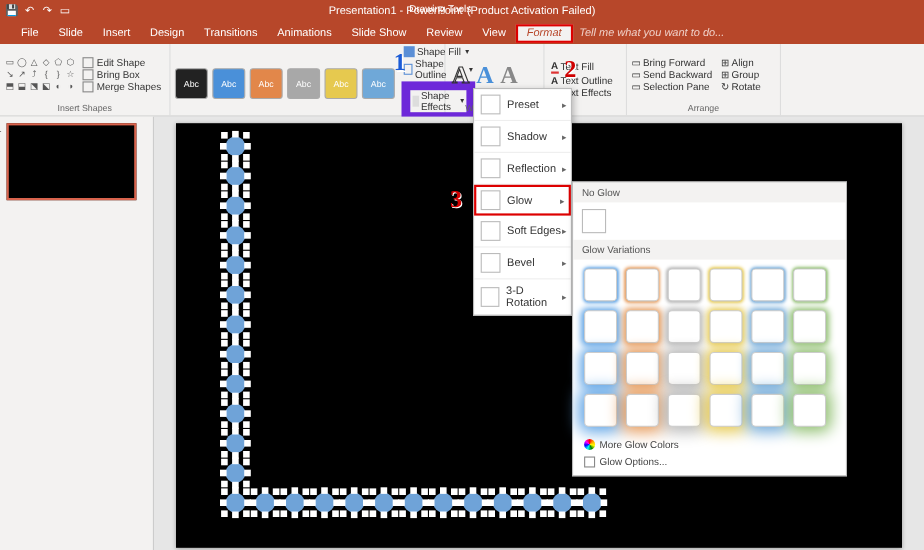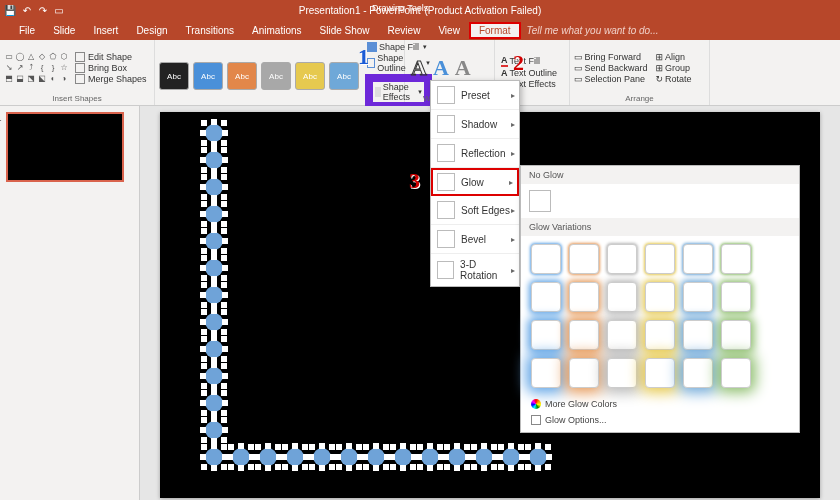--- a/index.html
+++ b/index.html
@@ -15,7 +15,7 @@
   
   .tabs { height: 20px; background: #b7472a; display: flex; align-items: center; padding-left: 10px; gap: 0; font-size: 10px; color: #fff; }
   .tab { padding: 3px 9px; cursor: pointer; }
-  .tab.format { border: 2px solid #d00; padding: 1px 8px; background: #f3f2f1; color: #b7472a; }
+  .tab.format { border: 2px solid #d00; padding: 1px 8px; background: #f3f2f1; color: #b7472a; font-style: italic; }
   .tellme { margin-left: 6px; font-size: 10px; color: #f0d0c8; font-style: italic; }
 
   

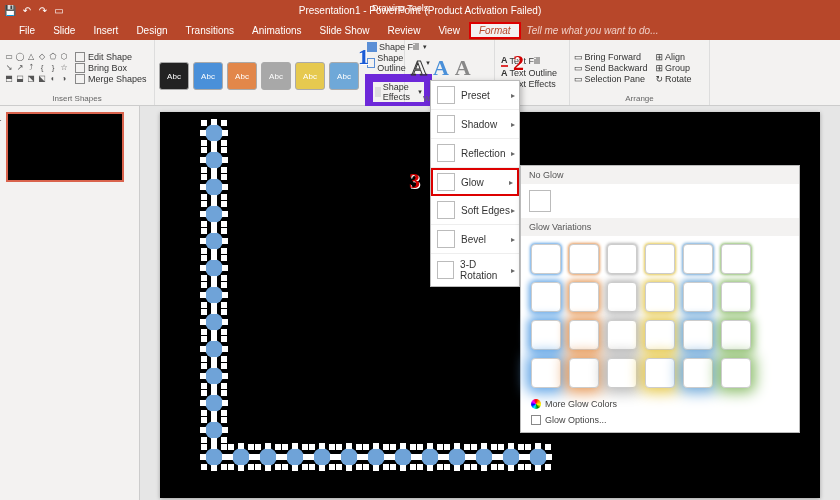--- a/index.html
+++ b/index.html
@@ -75,7 +75,7 @@
   .fx-item.selected { border: 2px solid #d00; padding: 3px 4px; }
 
   
-  .glow-panel { position: absolute; left: 520px; top: 165px; width: 280px; background: #fff; border: 1px solid #bbb; box-shadow: 2px 2px 6px rgba(0,0,0,.25); z-index: 45; padding-bottom: 4px; }
+  .glow-panel { position: absolute; left: 520px; top: 165px; width: 250px; background: #fff; border: 1px solid #bbb; box-shadow: 2px 2px 6px rgba(0,0,0,.25); z-index: 45; padding-bottom: 4px; }
   .glow-sec-title { font-size: 9px; color: #555; padding: 4px 8px; background: #f3f2f1; }
   .glow-none { padding: 6px 8px; }
   .glow-none .sw { width: 22px; height: 22px; border: 1px solid #bbb; background: #fff; }

